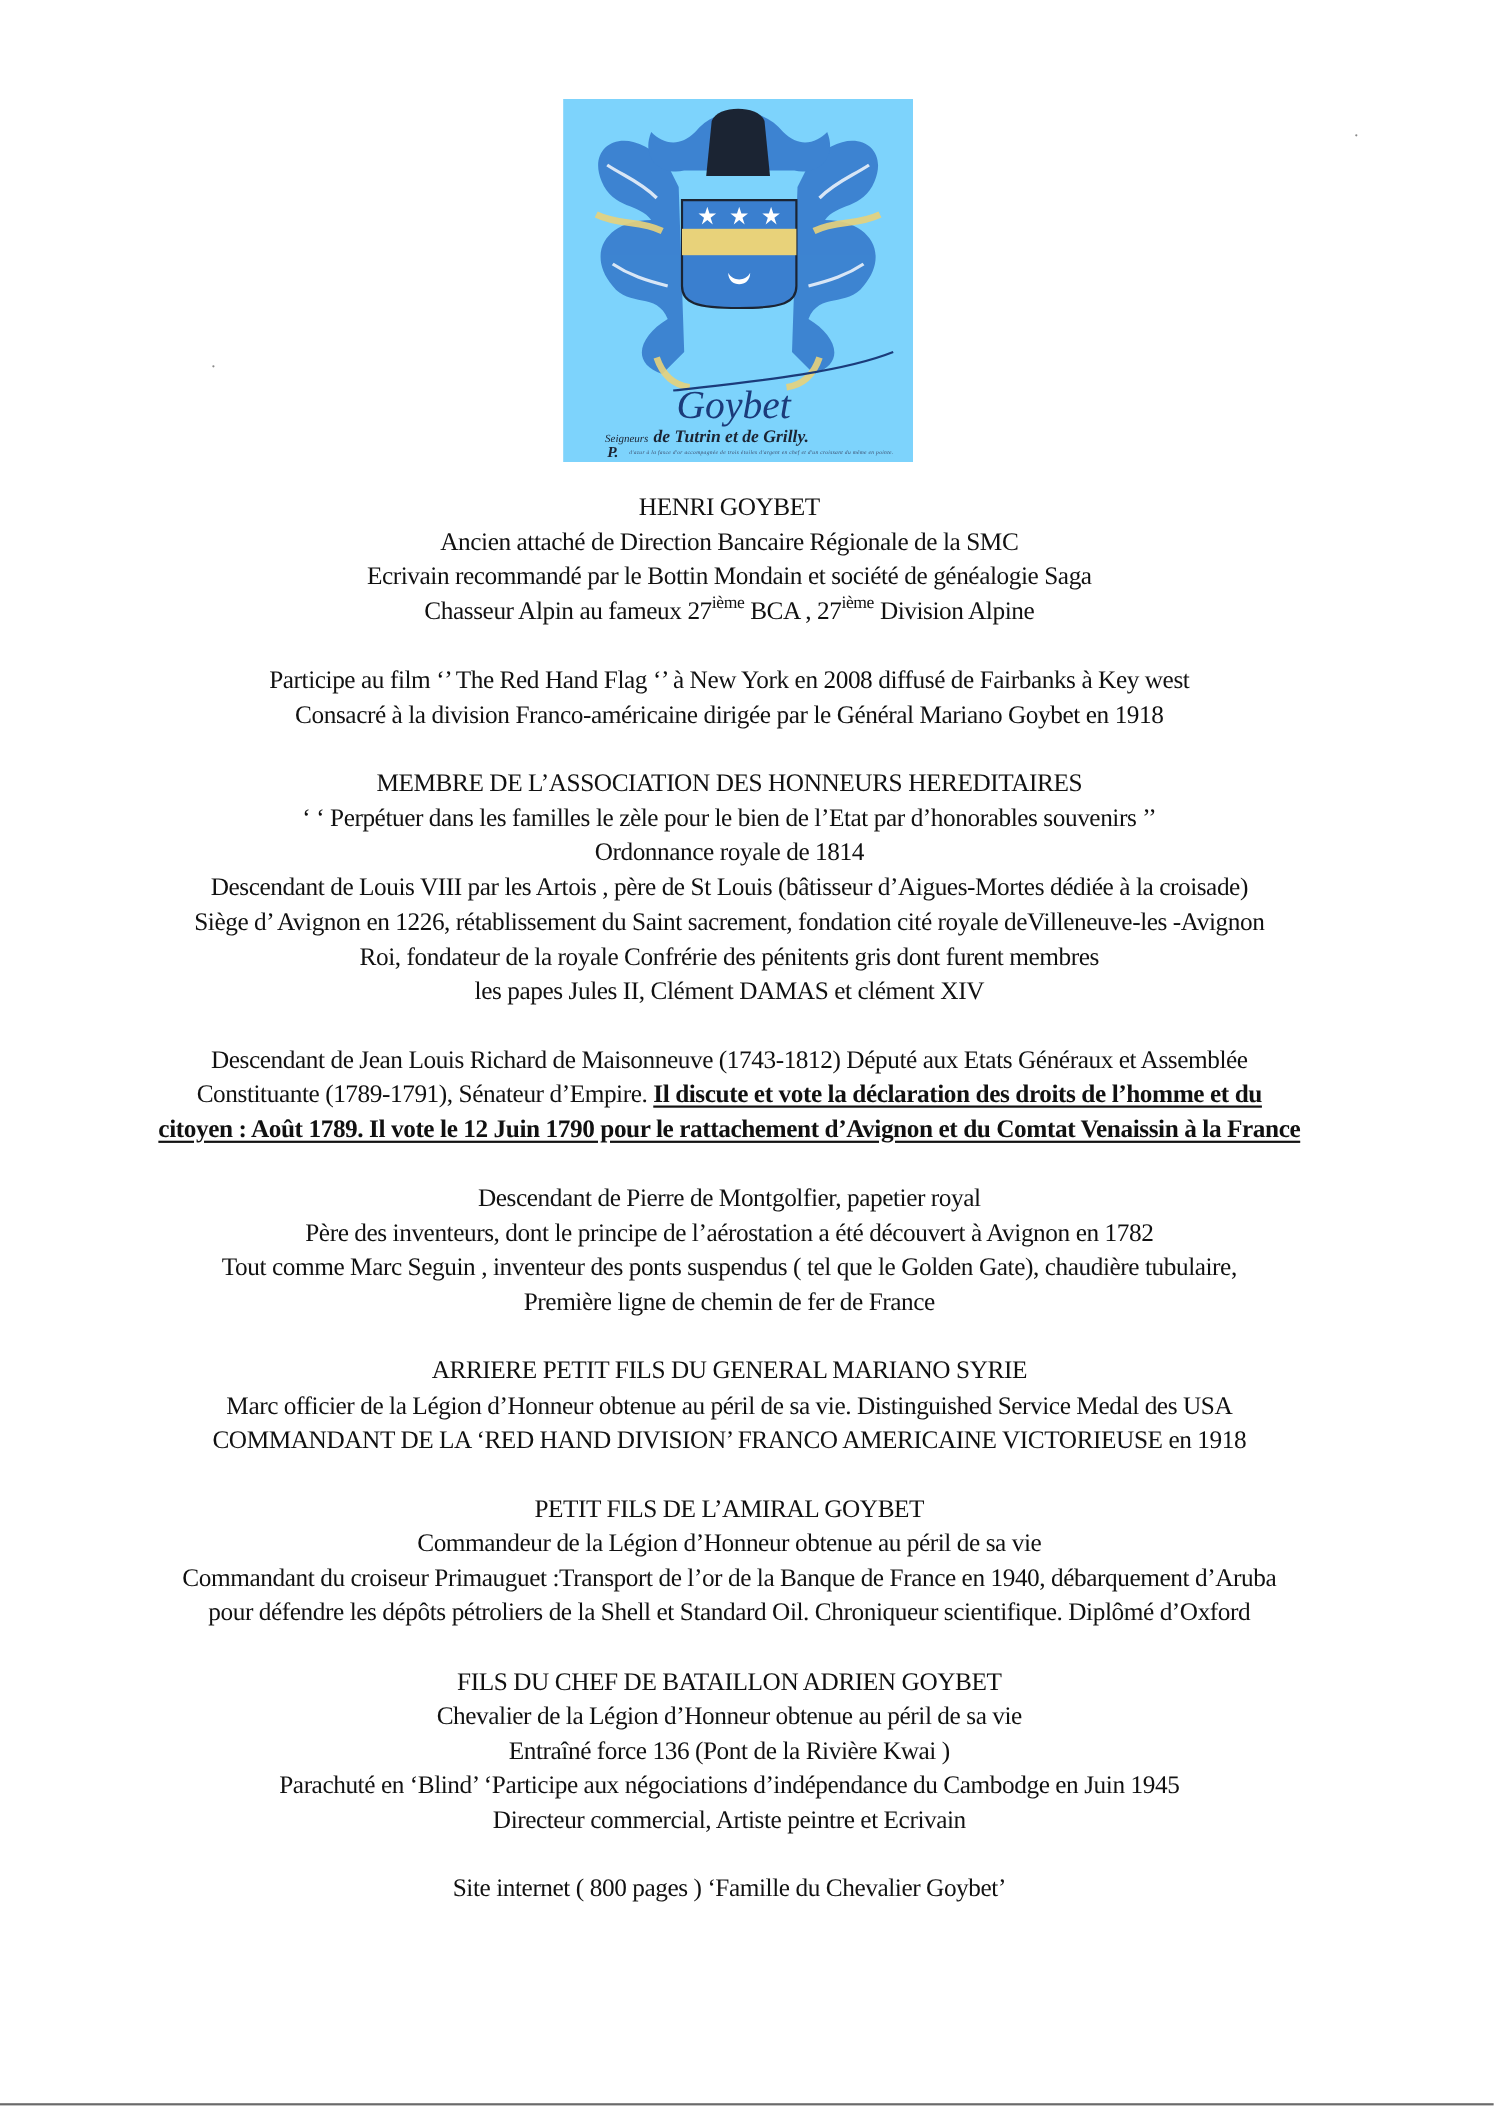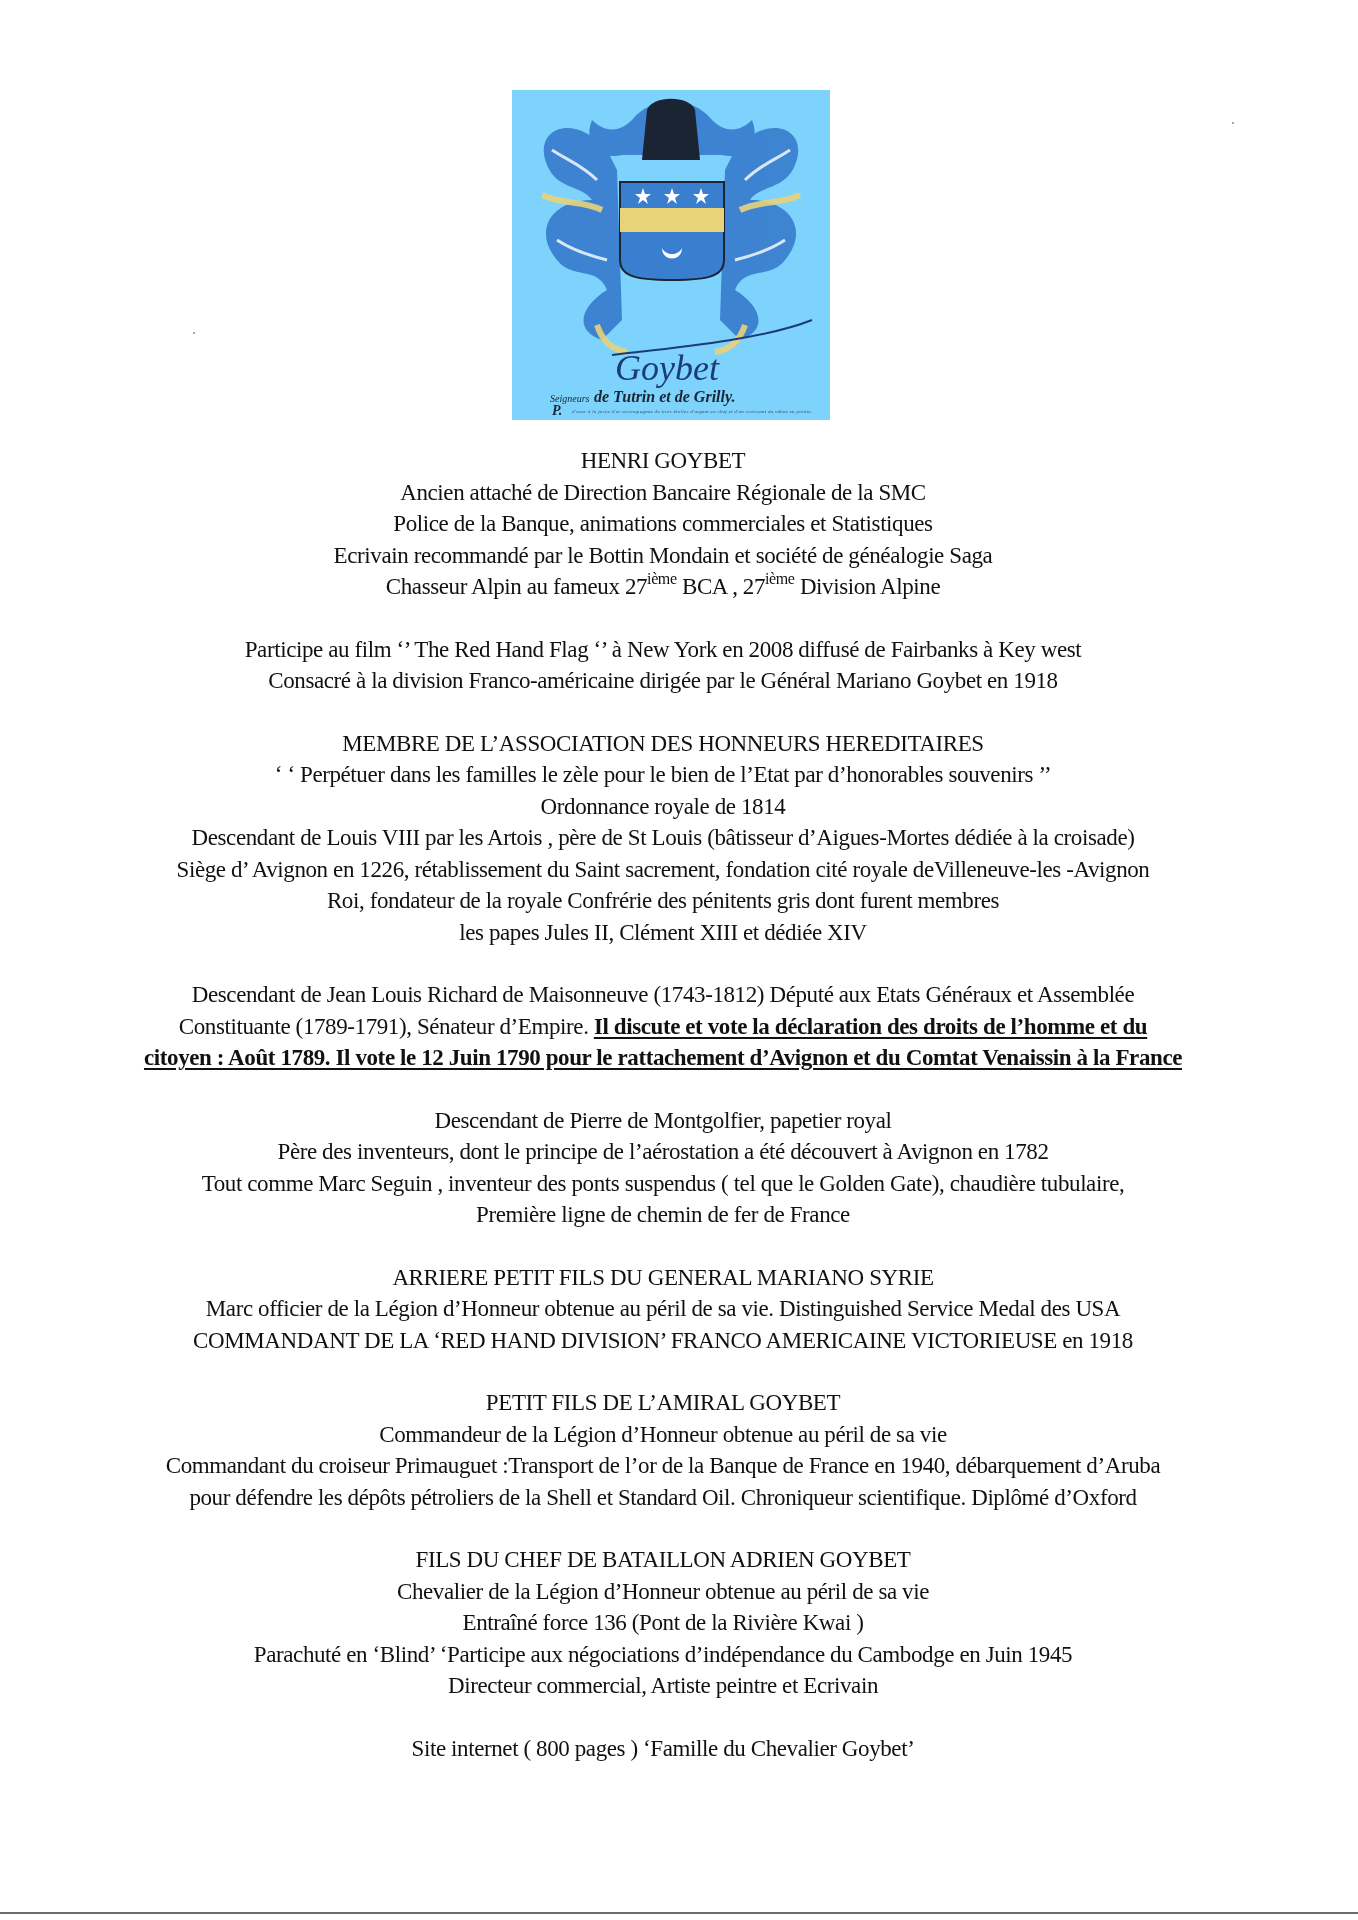--- a/index.html
+++ b/index.html
@@ -73,7 +73,6 @@
   <div class="block">
     <p>HENRI GOYBET</p>
     <p>Ancien attaché de Direction Bancaire Régionale de la SMC</p>
-    <p>Police de la Banque, animations commerciales  et  Statistiques</p>
     <p>Ecrivain recommandé par le Bottin Mondain et société de généalogie Saga</p>
     <p><span>Chasseur Alpin au  fameux 27</span><sup>ième</sup><span> BCA , 27</span><sup>ième</sup><span> Division Alpine</span></p>
   </div>

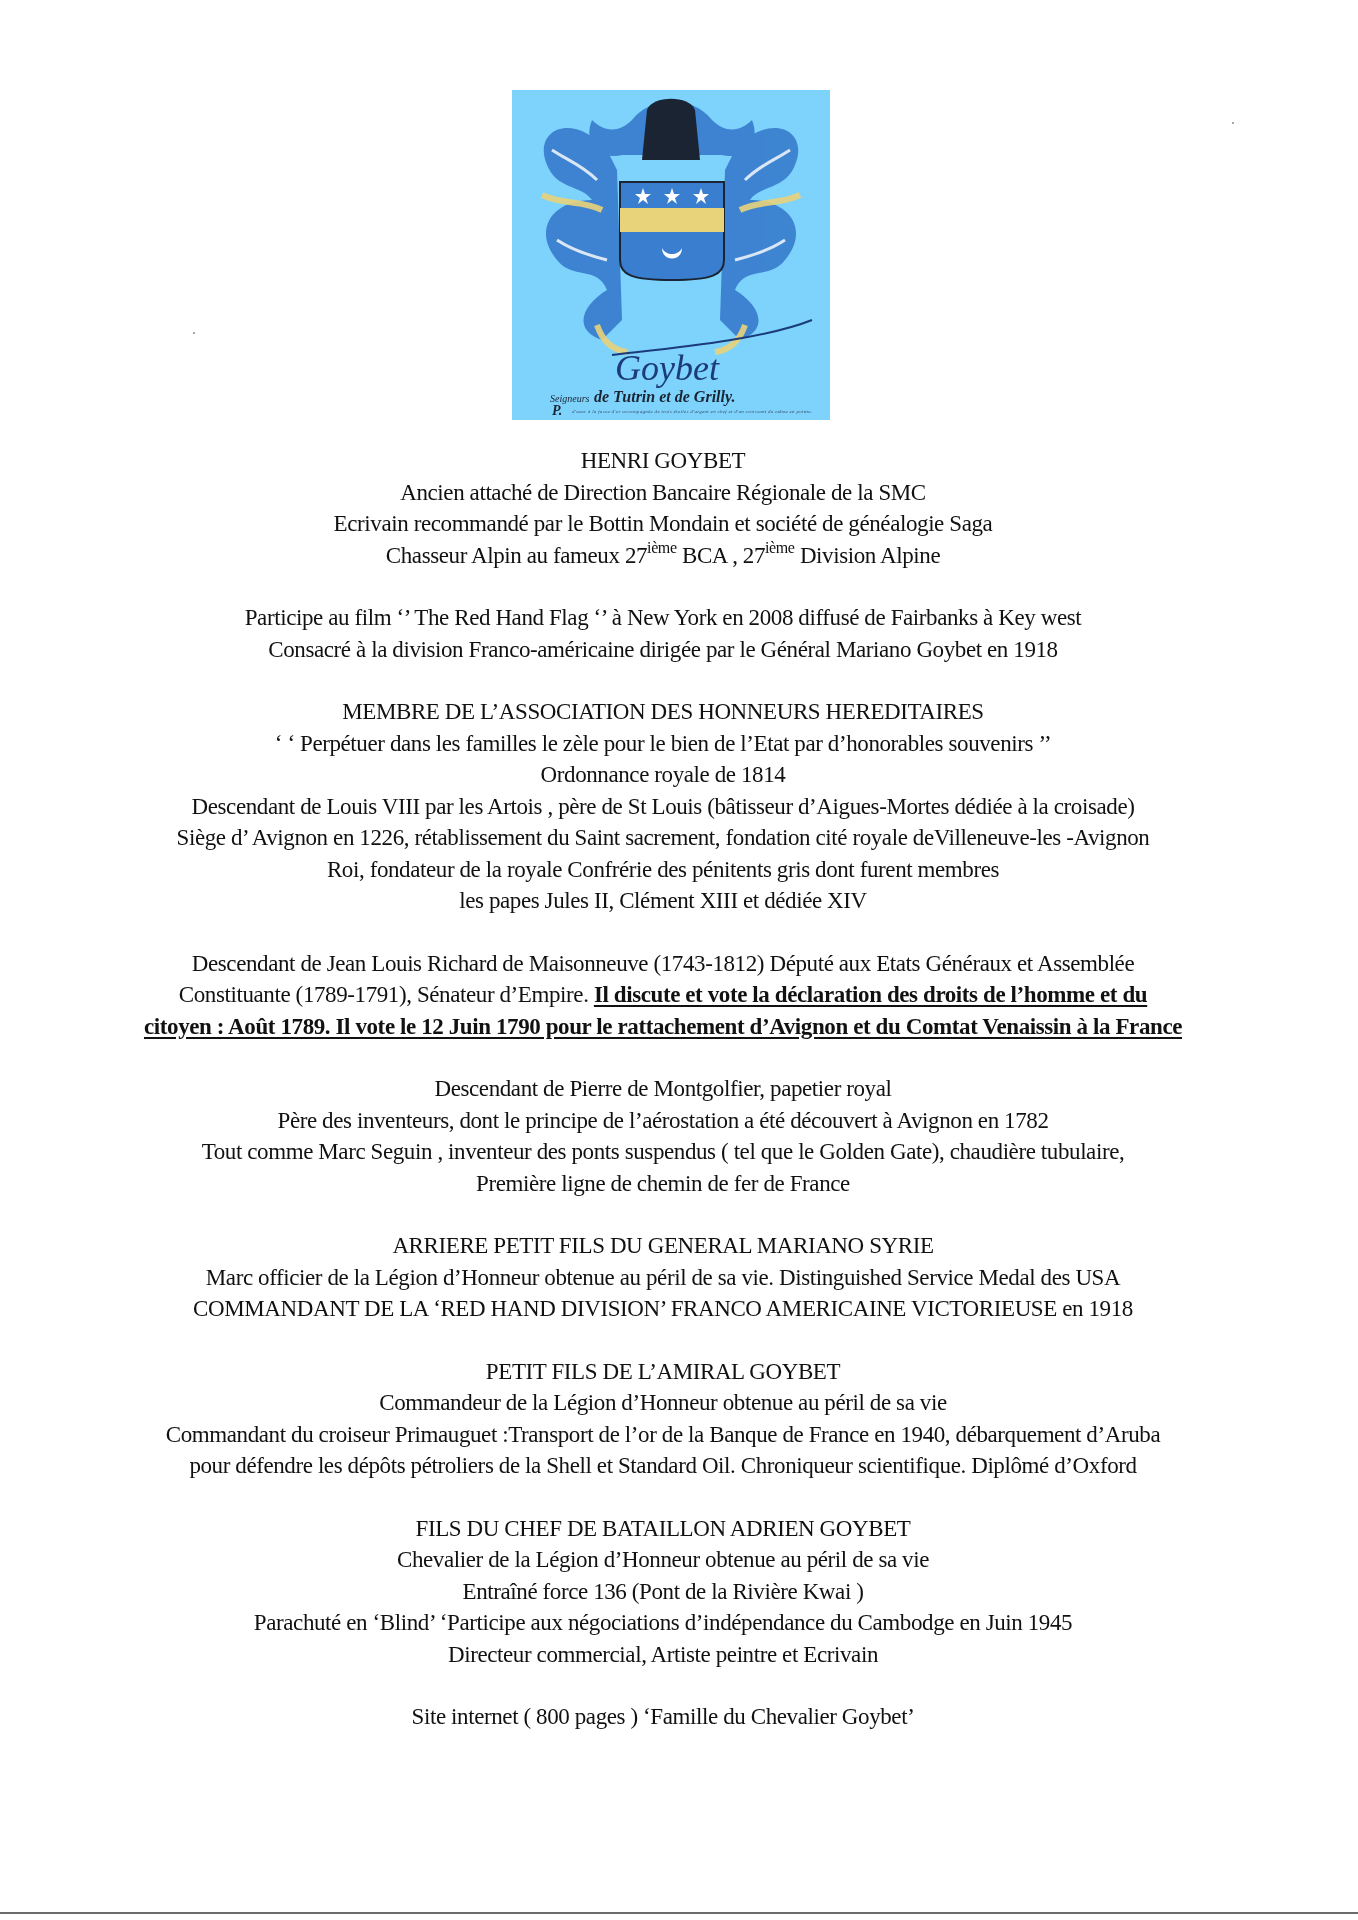--- a/index.html
+++ b/index.html
@@ -89,7 +89,7 @@
     <p>Descendant  de Louis VIII par les Artois , père de St Louis (bâtisseur d’Aigues-Mortes dédiée  à la croisade)</p>
     <p>Siège d’ Avignon en 1226, rétablissement du Saint sacrement, fondation  cité royale deVilleneuve-les -Avignon</p>
     <p>Roi, fondateur  de la  royale Confrérie des pénitents gris dont furent membres</p>
-    <p>les papes  Jules II, Clément XIII et  dédiée XIV</p>
+    <p>les papes  Jules II, Clément DAMAS et  clément XIV</p>
   </div>
 
   <div class="block">

